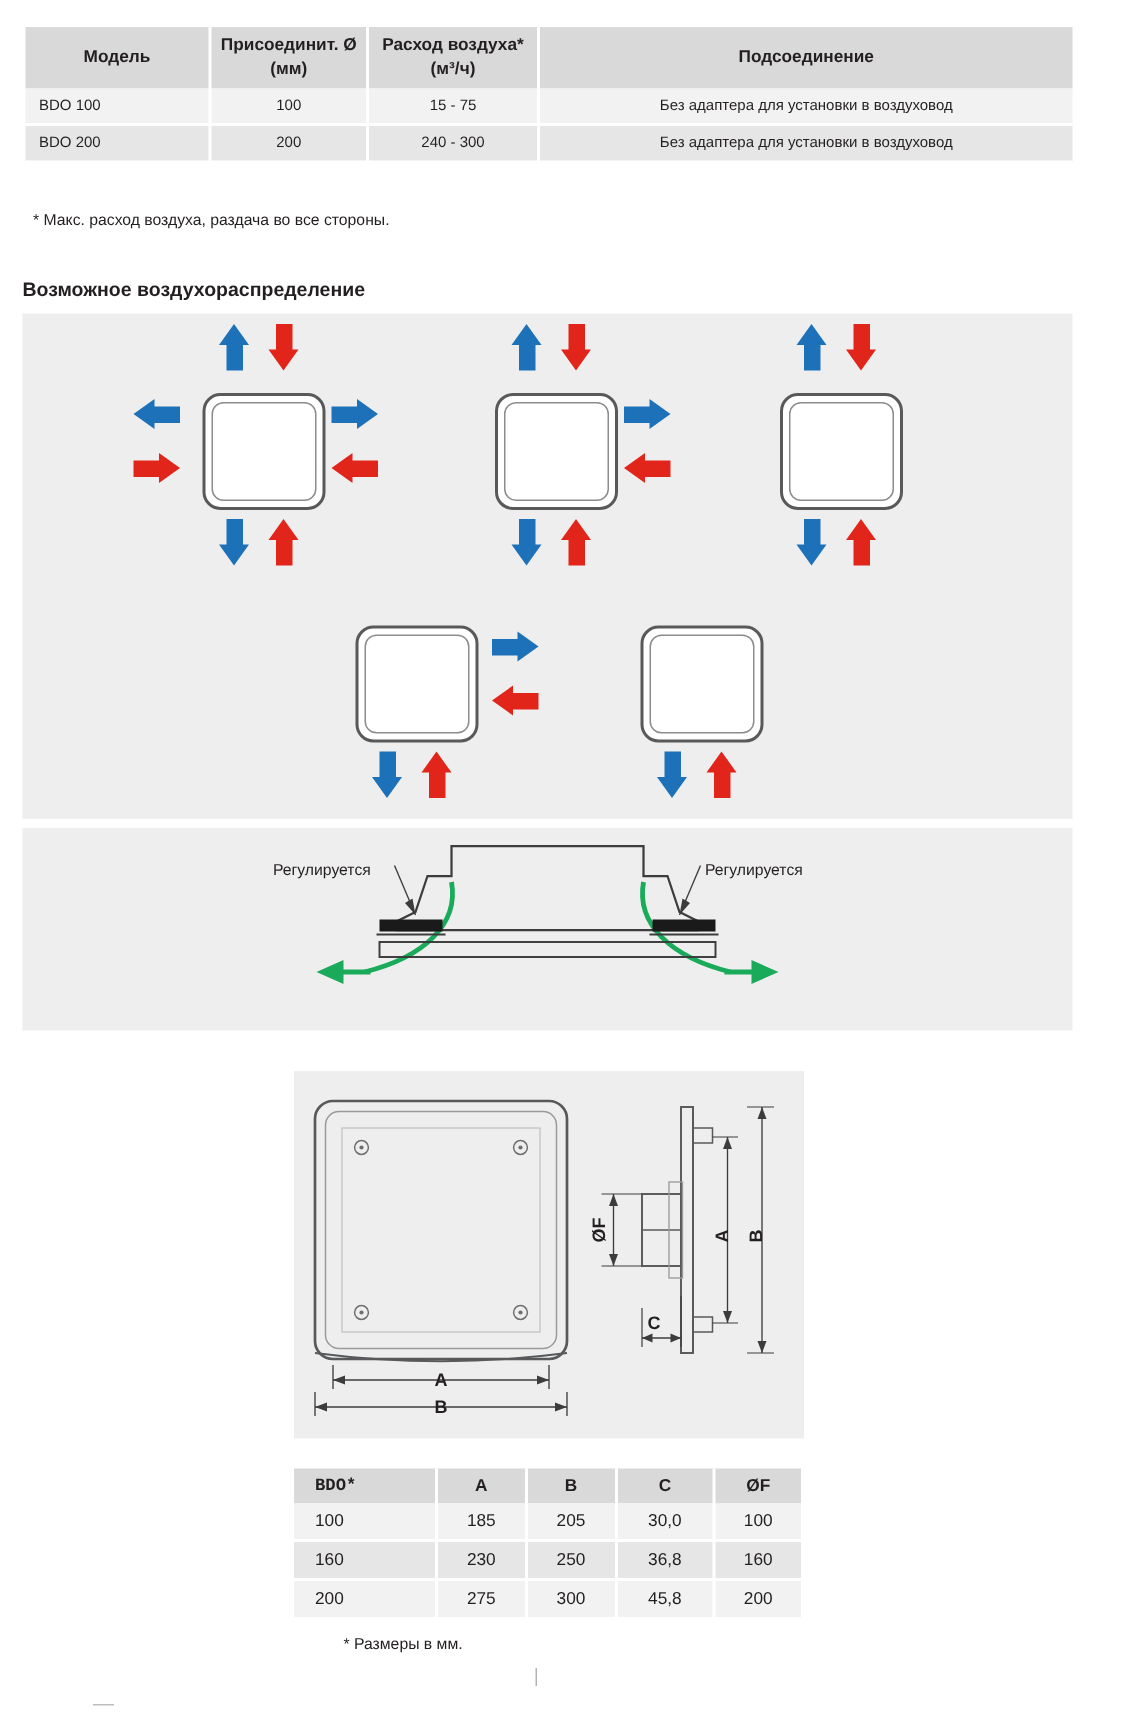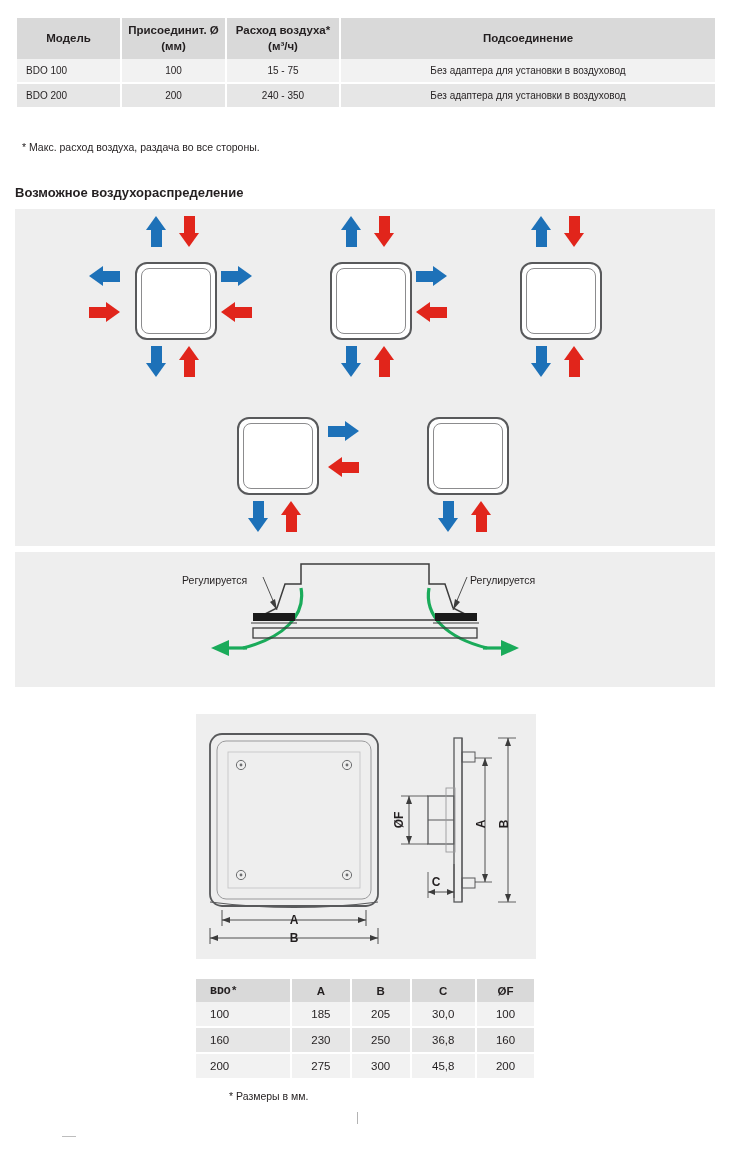--- a/index.html
+++ b/index.html
@@ -46,7 +46,7 @@
   .spec-table tbody tr:nth-child(odd) td { background: #f2f2f2; }
   .spec-table tbody tr:nth-child(even) td { background: #e6e6e6; }
   .spec-table td.model-cell { text-align: left; padding-left: 9px; }
-  .col-model { width: 104px; margin-top: 14px; }
+  .col-model { width: 123px; margin-top: 14px; }
   .col-diam { width: 105px; }
   .col-flow { width: 114px; }
 

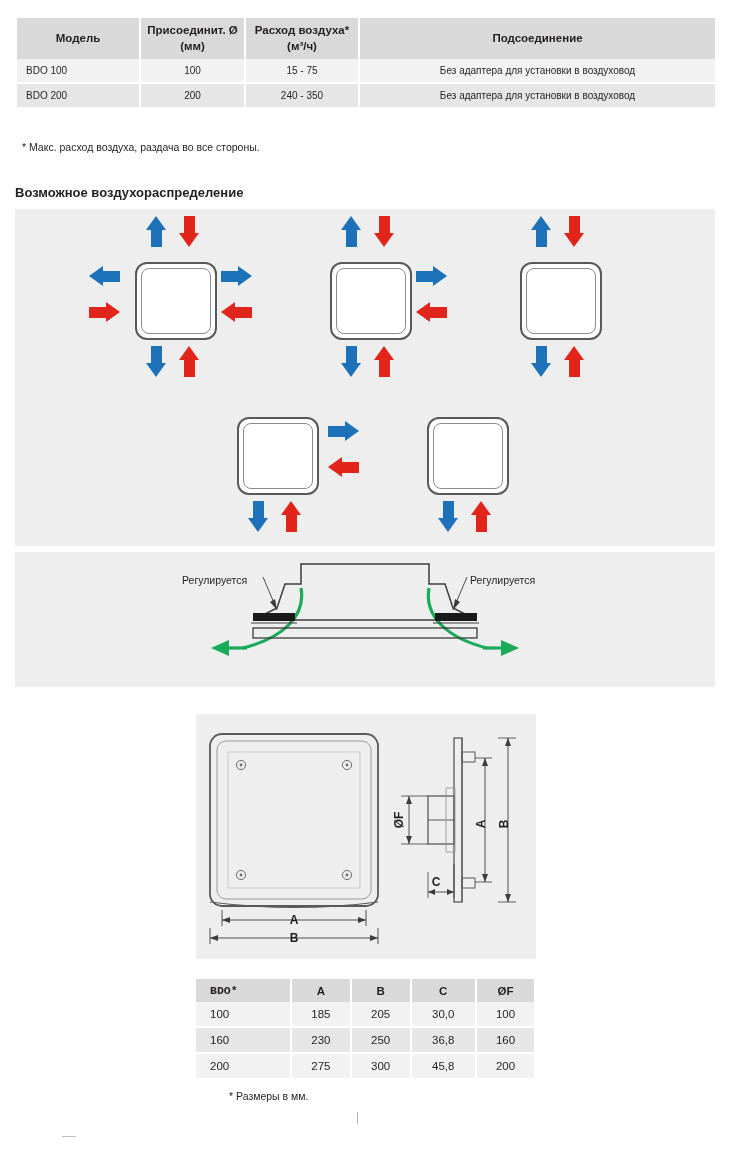--- a/index.html
+++ b/index.html
@@ -227,7 +227,7 @@
     <tr>
       <td class="model-cell">BDO 200</td>
       <td>200</td>
-      <td>240 - 350</td>
+      <td>240 - 300</td>
       <td>Без адаптера для установки в воздуховод</td>
     </tr>
   </tbody>

